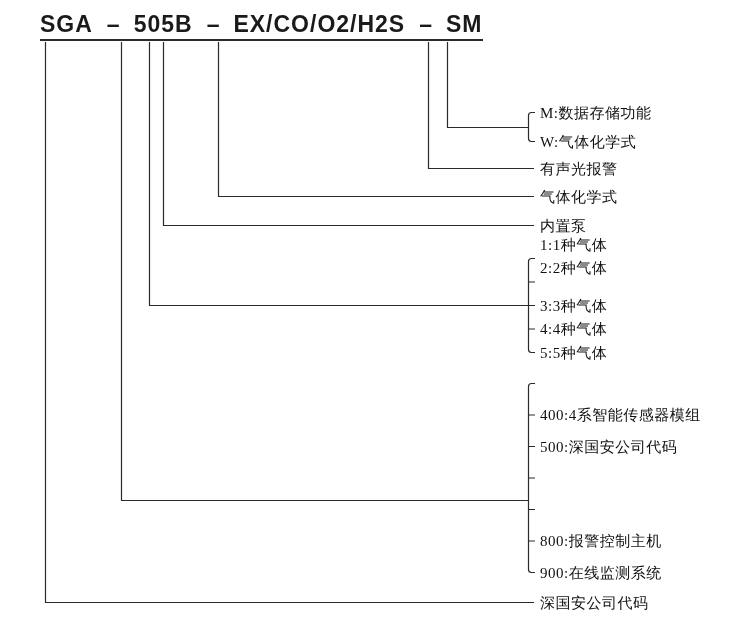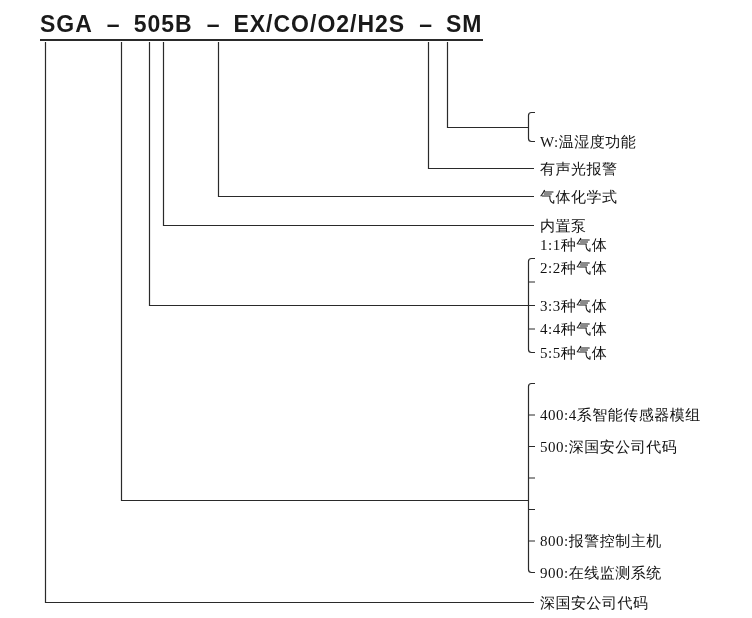--- a/index.html
+++ b/index.html
@@ -90,6 +90,7 @@
     </g>
   </svg>
 
+  <div class="lbl" style="top:112.5px">M:数据存储功能</div>
   <div class="lbl" style="top:141.5px">W:温湿度功能</div>
   <div class="lbl" style="top:168.5px">有声光报警</div>
   <div class="lbl" style="top:196.5px">气体化学式</div>

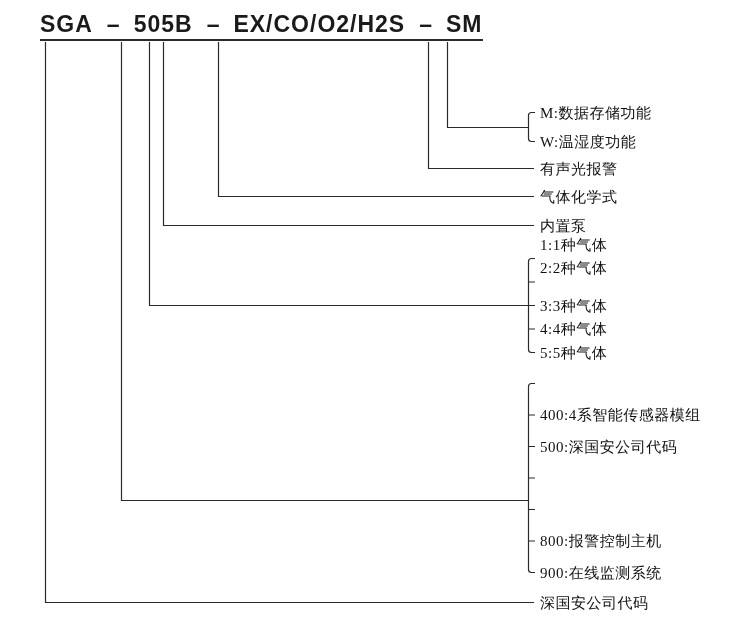--- a/index.html
+++ b/index.html
@@ -91,7 +91,7 @@
   </svg>
 
   <div class="lbl" style="top:112.5px">M:数据存储功能</div>
-  <div class="lbl" style="top:141.5px">W:温湿度功能</div>
+  <div class="lbl" style="top:141.5px">W:气体化学式</div>
   <div class="lbl" style="top:168.5px">有声光报警</div>
   <div class="lbl" style="top:196.5px">气体化学式</div>
   <div class="lbl" style="top:225.5px">内置泵</div>

